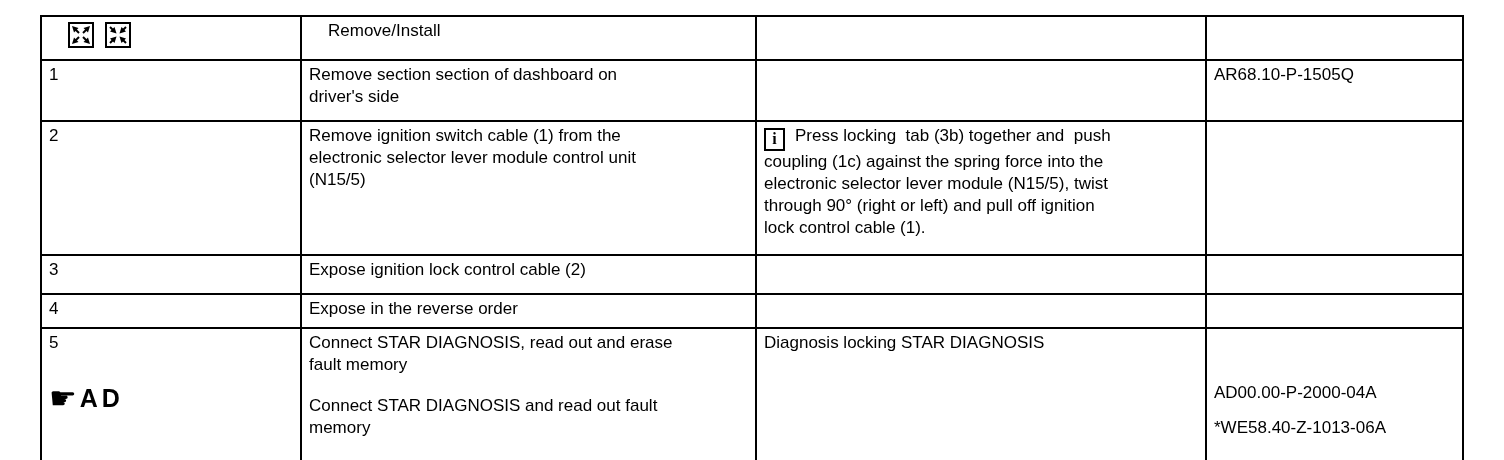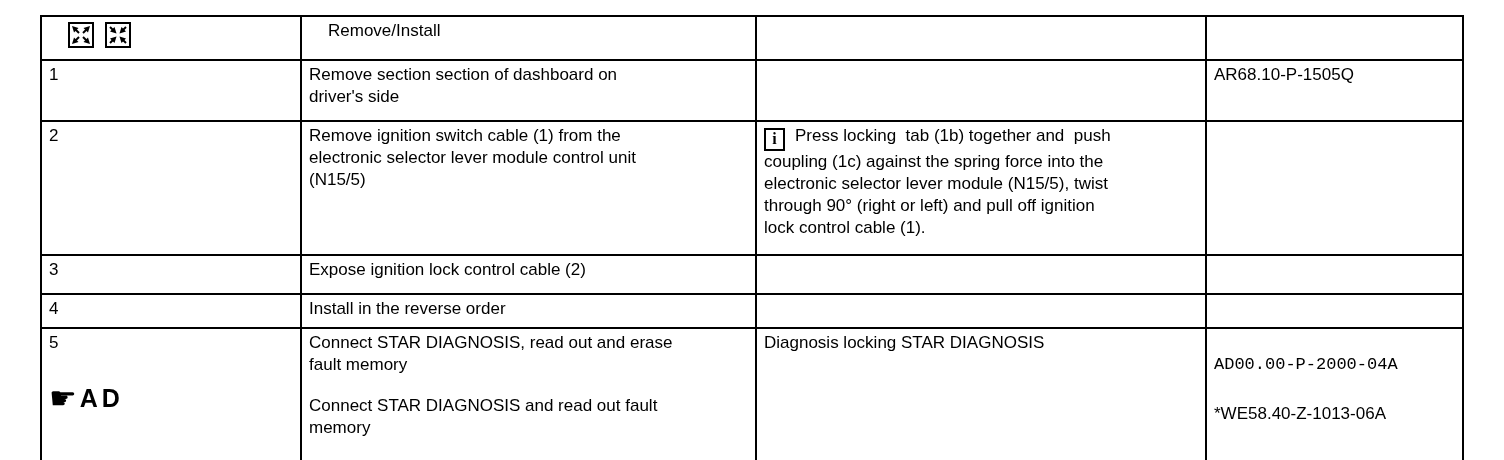--- a/index.html
+++ b/index.html
@@ -149,7 +149,7 @@
 (N15/5)</span>
       </td>
       <td class="note-cell">
-        <span class="info-box"><span>i</span></span><span class="prew">Press locking  tab (1b) together and  push
+        <span class="info-box"><span>i</span></span><span class="prew">Press locking  tab (3b) together and  push
 coupling (1c) against the spring force into the
 electronic selector lever module (N15/5), twist
 through 90° (right or left) and pull off ignition

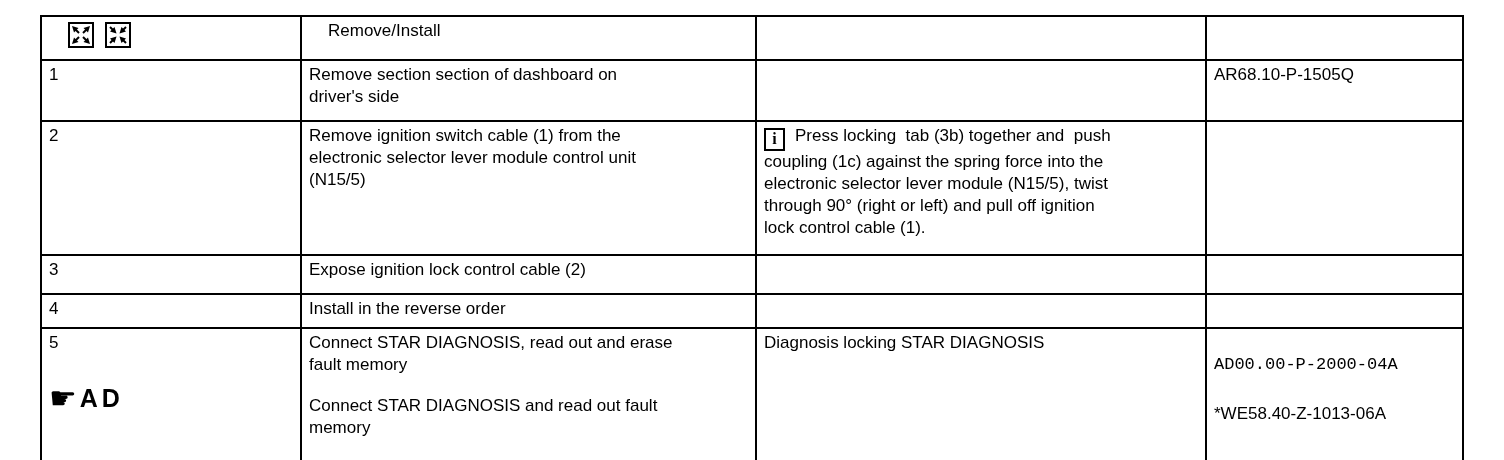--- a/index.html
+++ b/index.html
@@ -174,7 +174,7 @@
         <span>4</span>
       </td>
       <td>
-        <span>Install in the reverse order</span>
+        <span>Expose in the reverse order</span>
       </td>
       <td></td>
       <td></td>

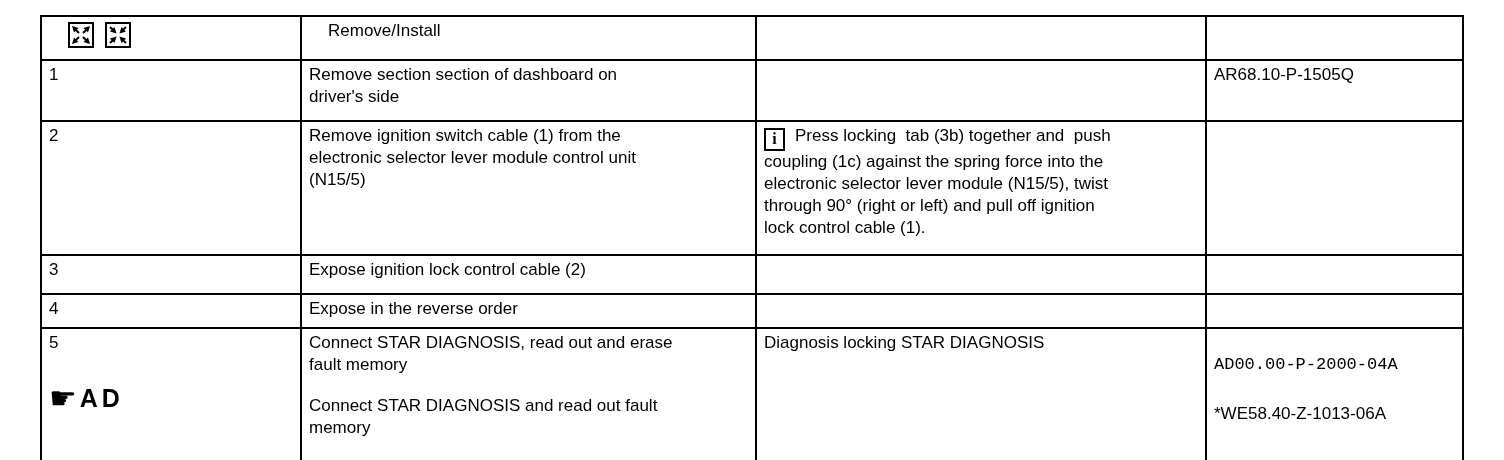--- a/index.html
+++ b/index.html
@@ -55,7 +55,7 @@
   .p2 { margin-top:19px; }
 
   td.bottom-note { vertical-align:bottom; padding-bottom:16px; }
-  .code-a { margin-top:22px;font-family:Liberation Mono, monospace; }
+  .code-a { margin-top:50px; }
   .code-b { margin-top:27px; }
 </style>
 </head>

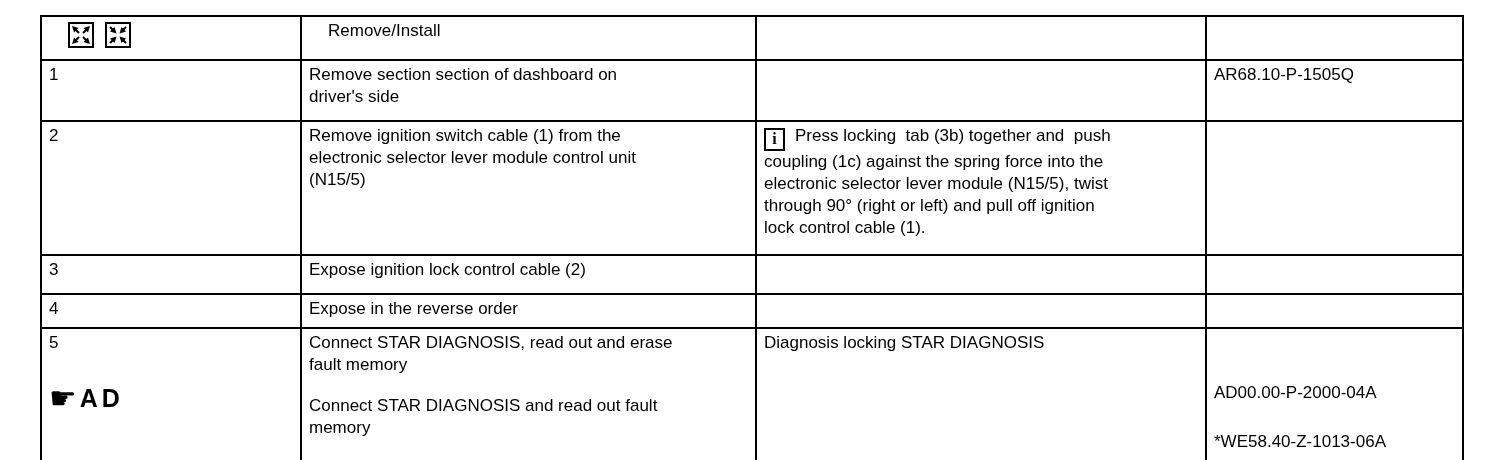--- a/index.html
+++ b/index.html
@@ -56,7 +56,7 @@
 
   td.bottom-note { vertical-align:bottom; padding-bottom:16px; }
   .code-a { margin-top:50px; }
-  .code-b { margin-top:27px; }
+  .code-b { margin-top:13px; }
 </style>
 </head>
 <body>

